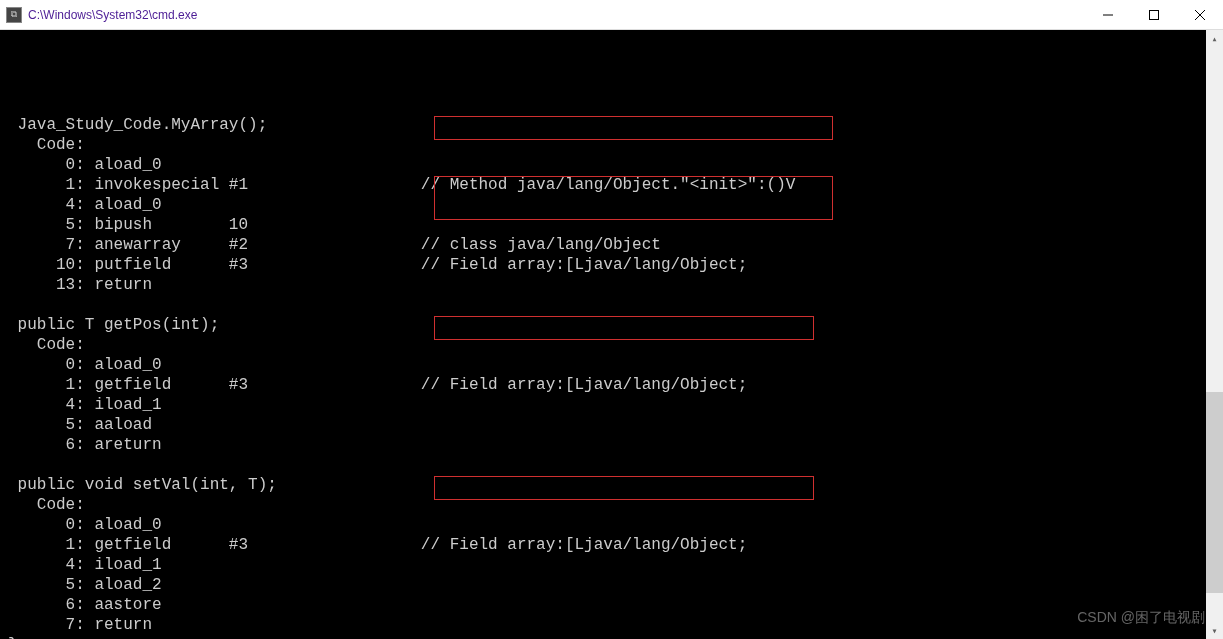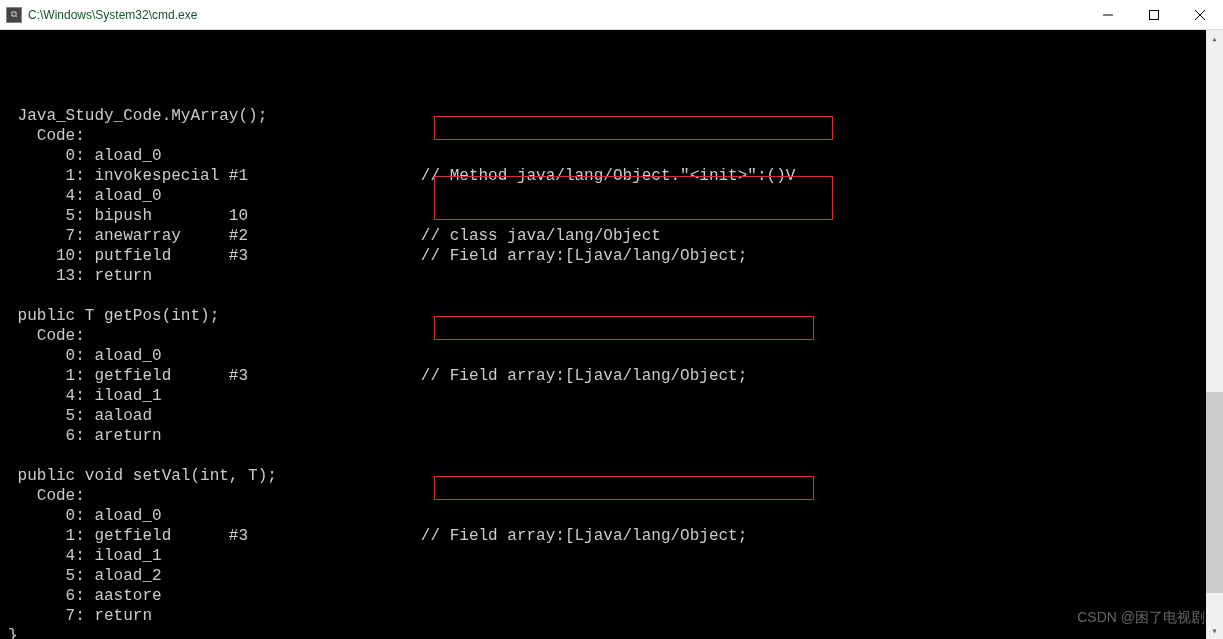--- a/index.html
+++ b/index.html
@@ -34,7 +34,7 @@
     .title-text {
       font-family: "Segoe UI", sans-serif;
       font-size: 12px;
-      color: #14532d;
+      color: #4c1d95;
       flex: 1;
     }
     .win-controls {

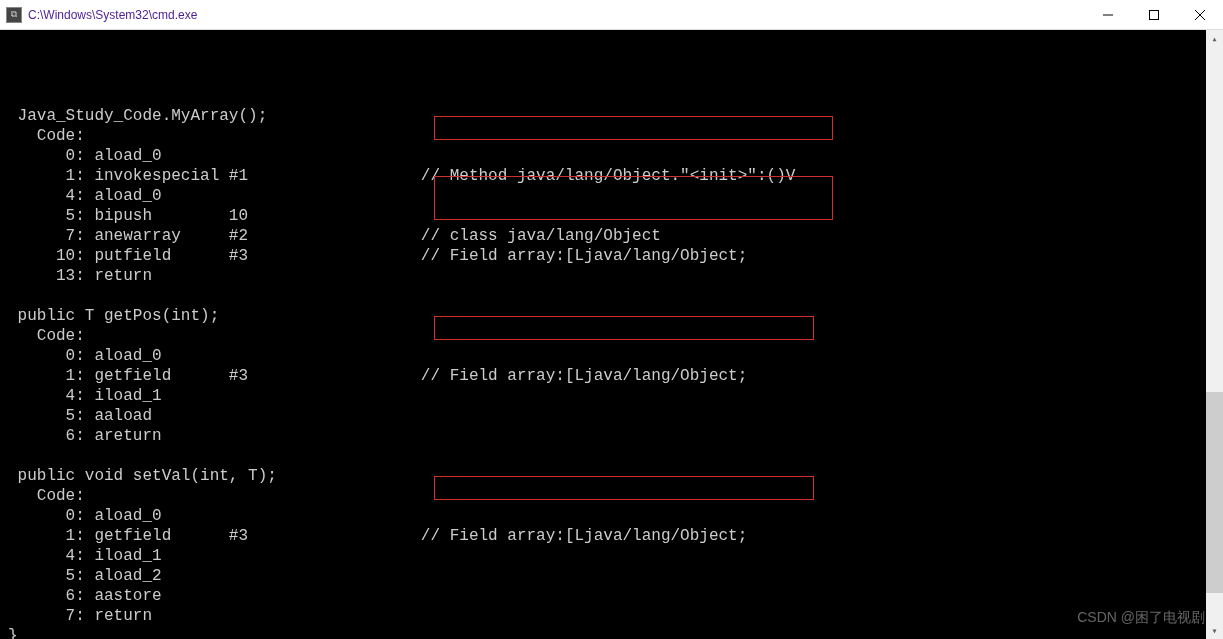--- a/index.html
+++ b/index.html
@@ -55,7 +55,7 @@
       color: #ccc;
       width: 100%;
       height: calc(100% - 30px);
-      padding: 16px 0 0 8px;
+      padding: 25px 0 0 8px;
       font-size: 16px;
       line-height: 20px;
       white-space: pre;

